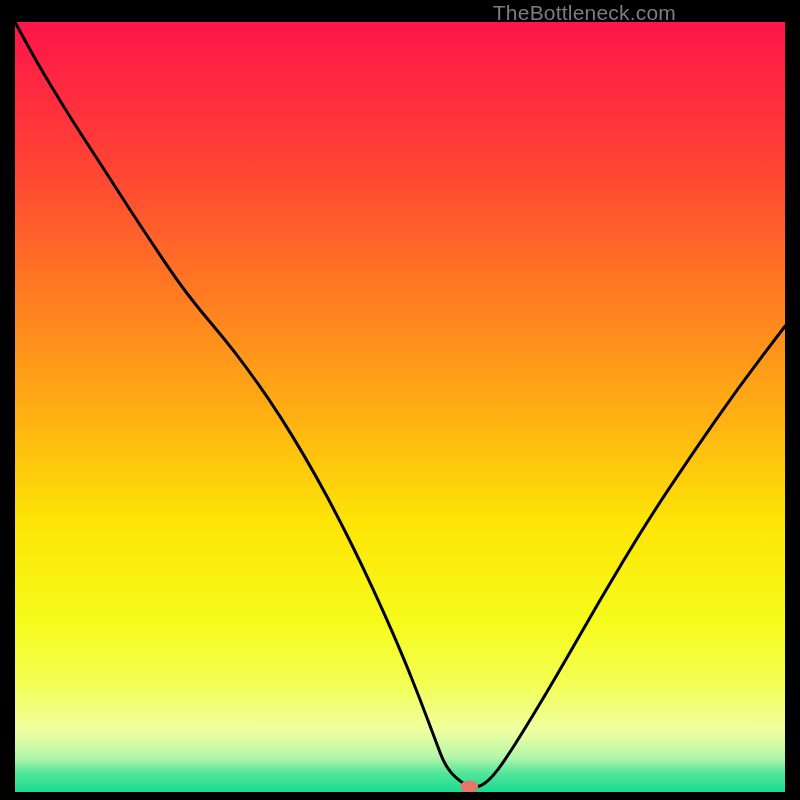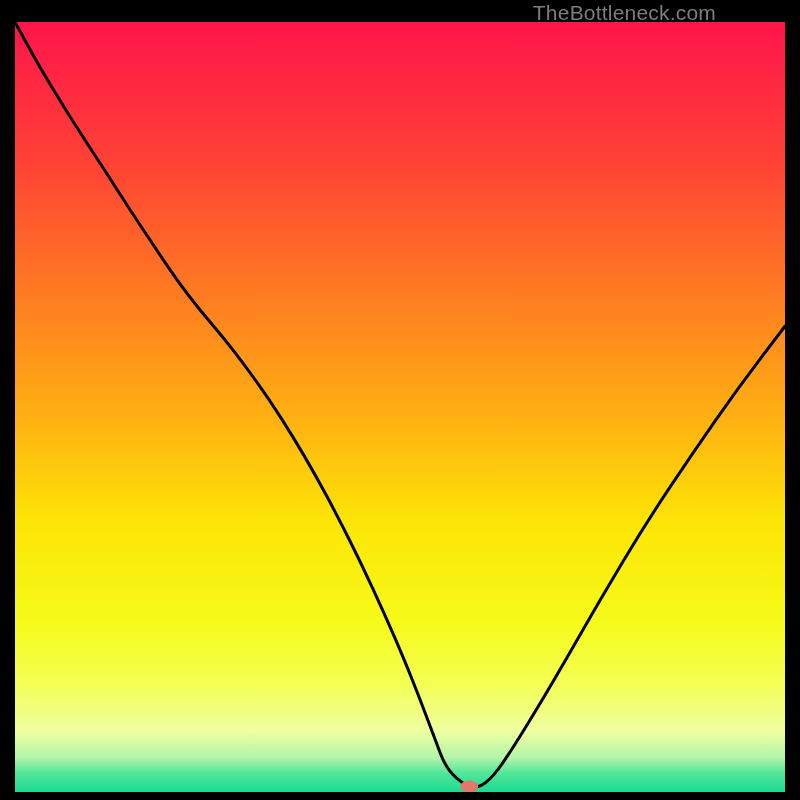--- a/index.html
+++ b/index.html
@@ -18,7 +18,6 @@
     width: 692px;
     height: 800px;
     background: #000;
-    padding-left: 40px;
   }
   .plot {
     position: absolute;

